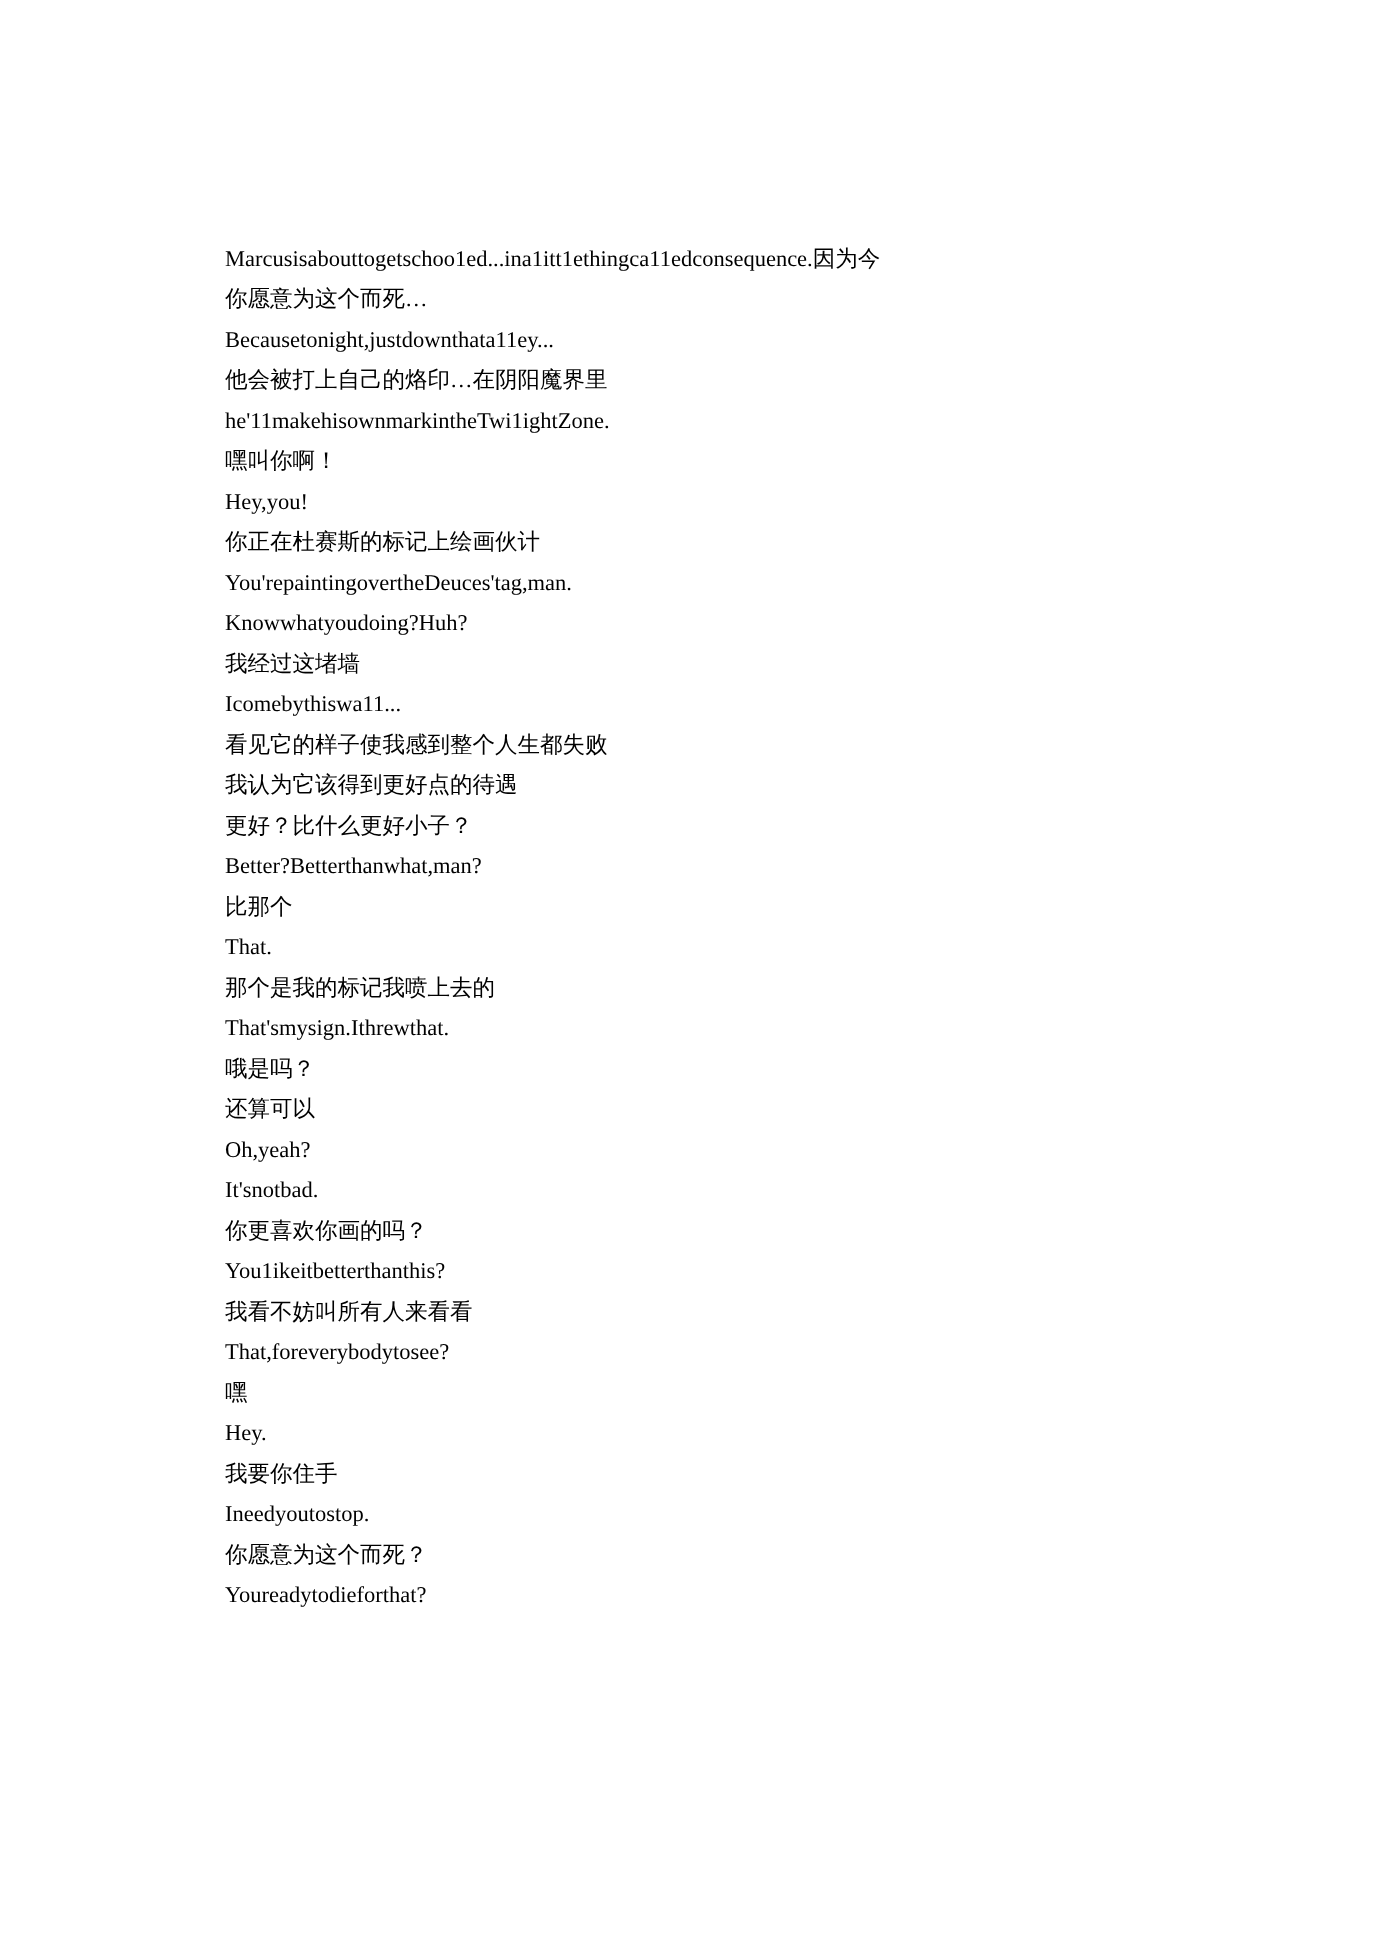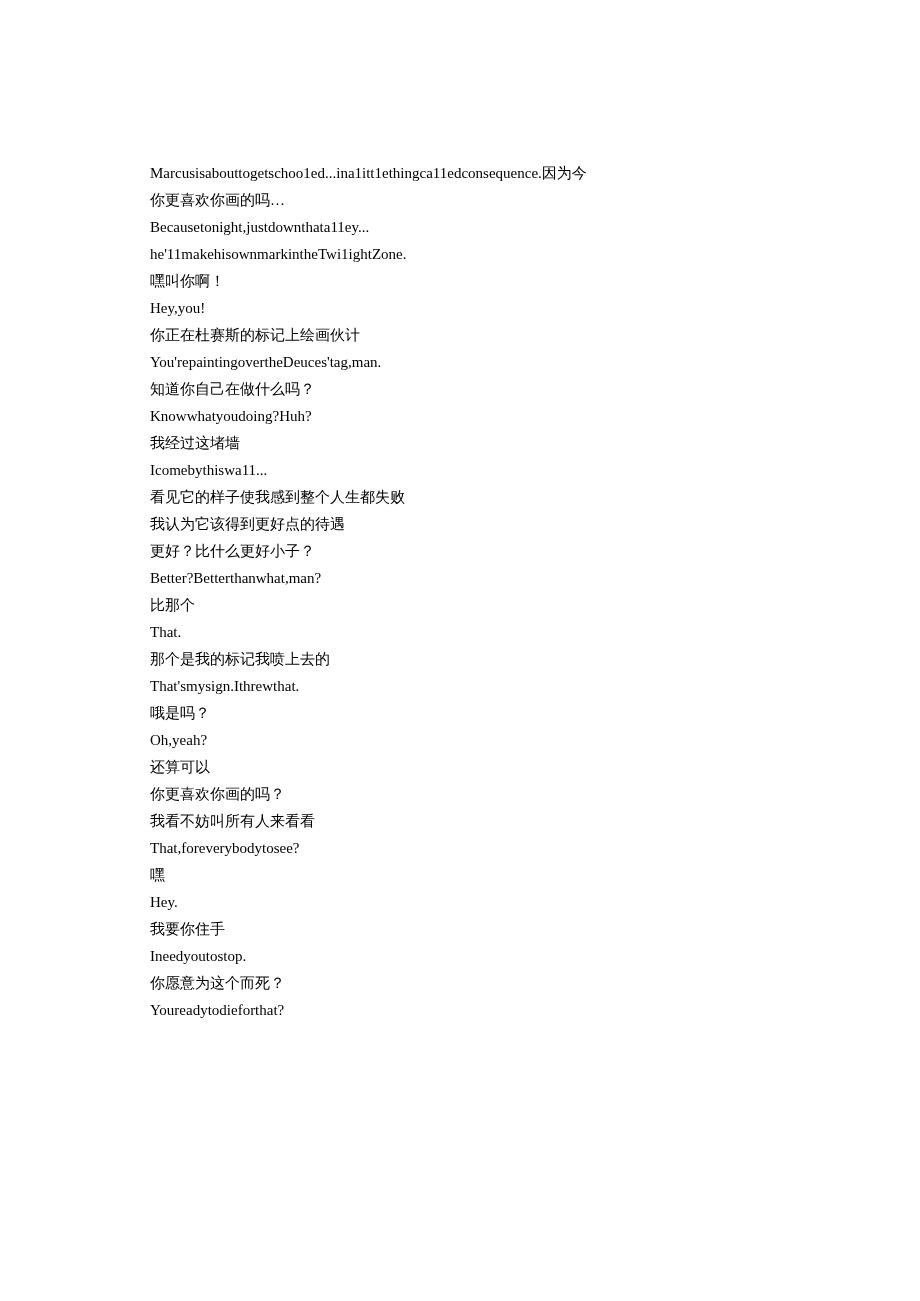--- a/index.html
+++ b/index.html
@@ -28,7 +28,7 @@
 <div class="page">
   <div class="content" id="content-container">
       <div class="line">Marcusisabouttogetschoo1ed...ina1itt1ethingca11edconsequence.因为今</div>
-      <div class="line">你更喜欢你画的吗…</div>
+      <div class="line">你愿意为这个而死…</div>
       <div class="line">Becausetonight,justdownthata11ey...</div>
       <div class="line">he'11makehisownmarkintheTwi1ightZone.</div>
       <div class="line">嘿叫你啊！</div>

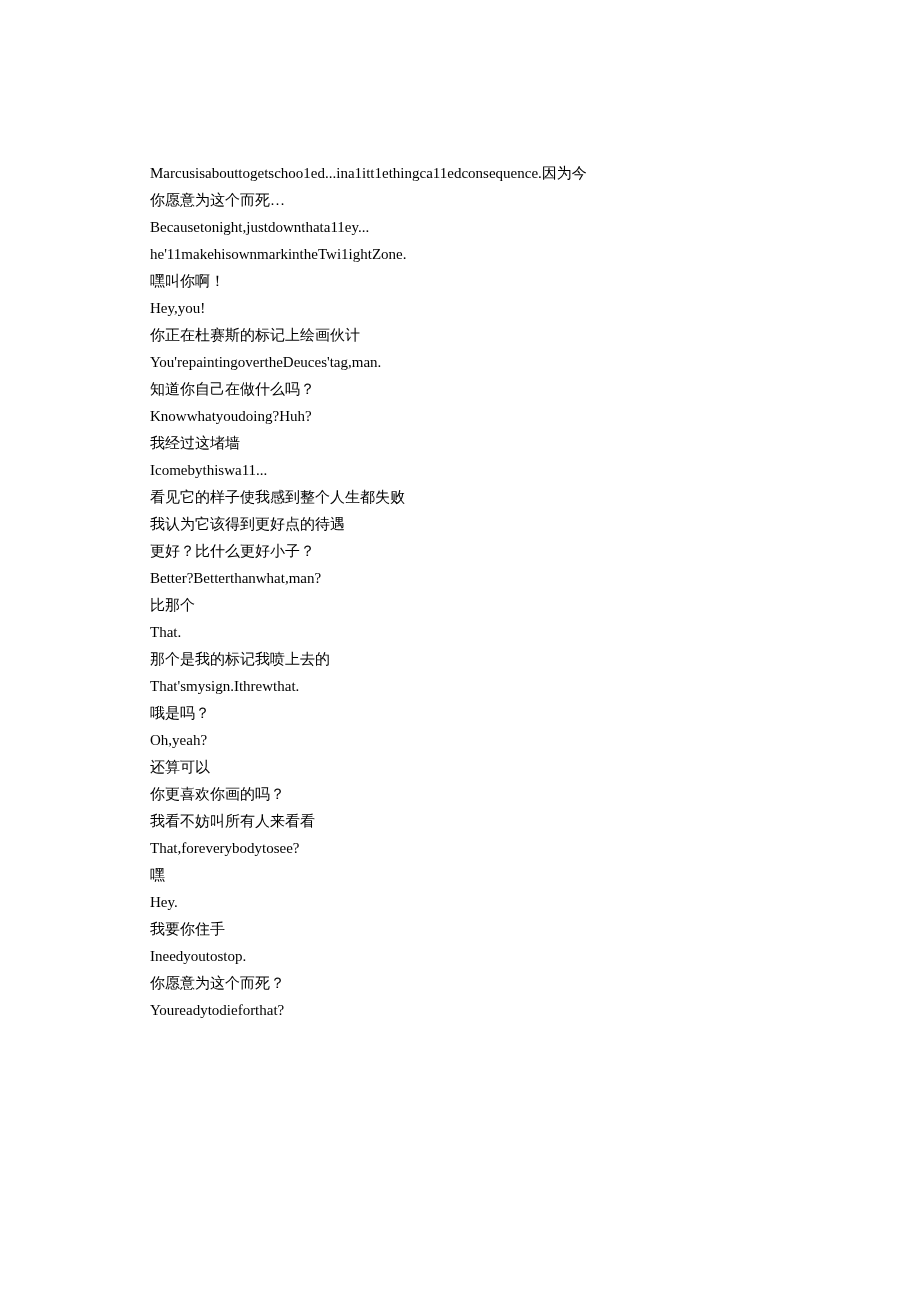--- a/index.html
+++ b/index.html
@@ -30,6 +30,7 @@
       <div class="line">Marcusisabouttogetschoo1ed...ina1itt1ethingca11edconsequence.因为今</div>
       <div class="line">你愿意为这个而死…</div>
       <div class="line">Becausetonight,justdownthata11ey...</div>
+      <div class="line">他会被打上自己的烙印…在阴阳魔界里</div>
       <div class="line">he'11makehisownmarkintheTwi1ightZone.</div>
       <div class="line">嘿叫你啊！</div>
       <div class="line">Hey,you!</div>

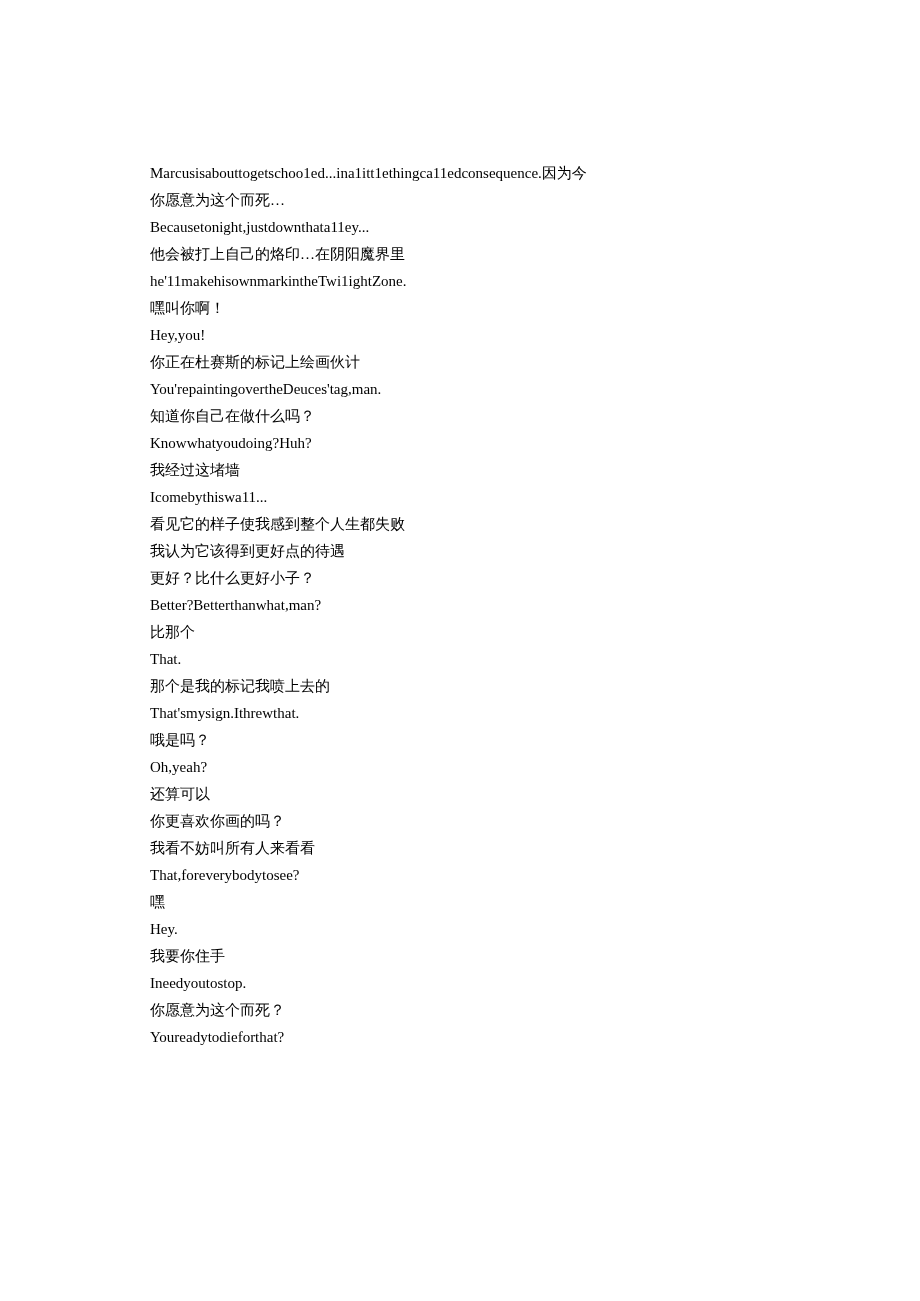--- a/index.html
+++ b/index.html
@@ -36,7 +36,6 @@
       <div class="line">Hey,you!</div>
       <div class="line">你正在杜赛斯的标记上绘画伙计</div>
       <div class="line">You'repaintingovertheDeuces'tag,man.</div>
-      <div class="line">知道你自己在做什么吗？</div>
       <div class="line">Knowwhatyoudoing?Huh?</div>
       <div class="line">我经过这堵墙</div>
       <div class="line">Icomebythiswa11...</div>

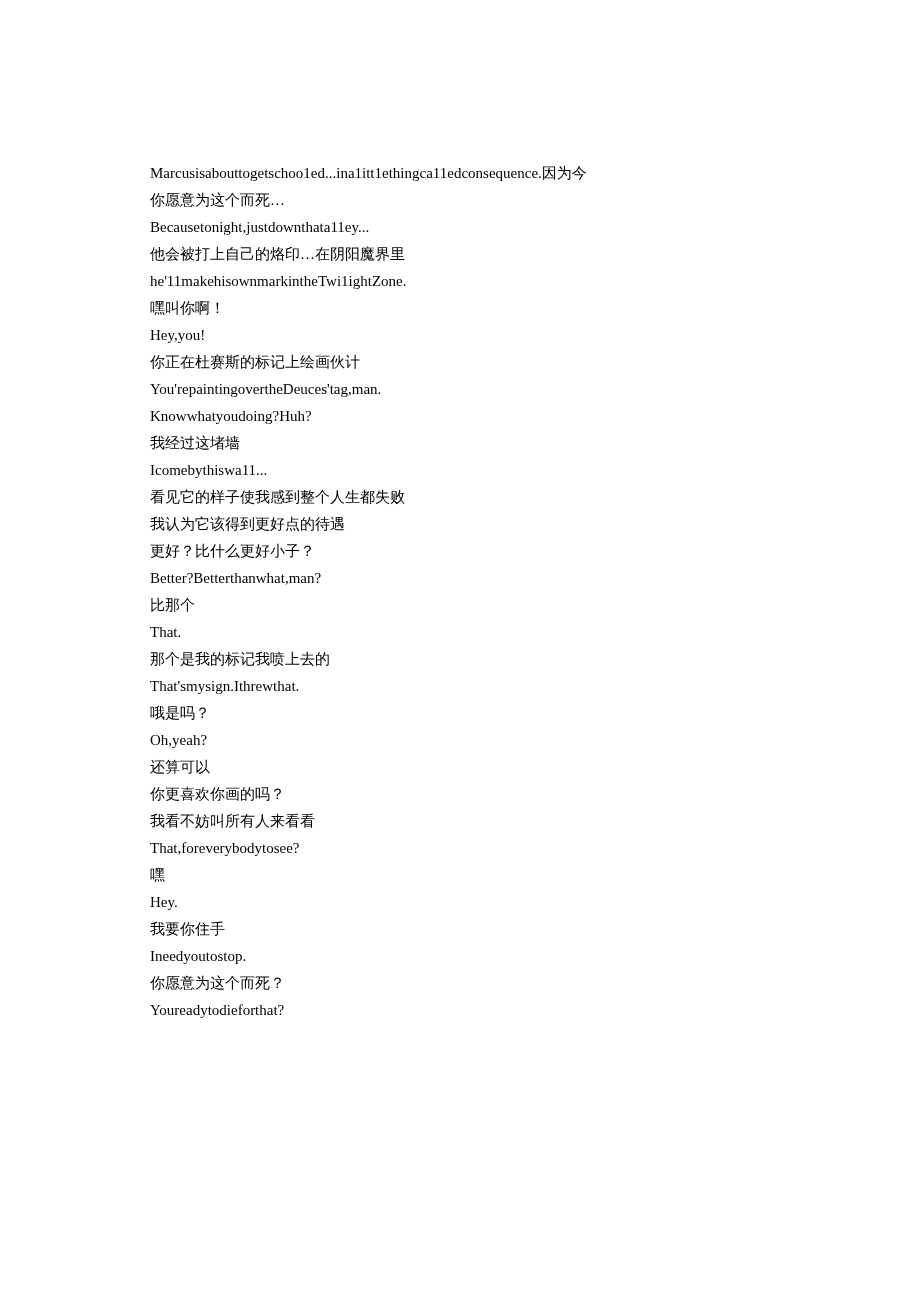--- a/index.html
+++ b/index.html
@@ -48,8 +48,8 @@
       <div class="line">那个是我的标记我喷上去的</div>
       <div class="line">That'smysign.Ithrewthat.</div>
       <div class="line">哦是吗？</div>
+      <div class="line">还算可以</div>
       <div class="line">Oh,yeah?</div>
-      <div class="line">还算可以</div>
       <div class="line">你更喜欢你画的吗？</div>
       <div class="line">我看不妨叫所有人来看看</div>
       <div class="line">That,foreverybodytosee?</div>

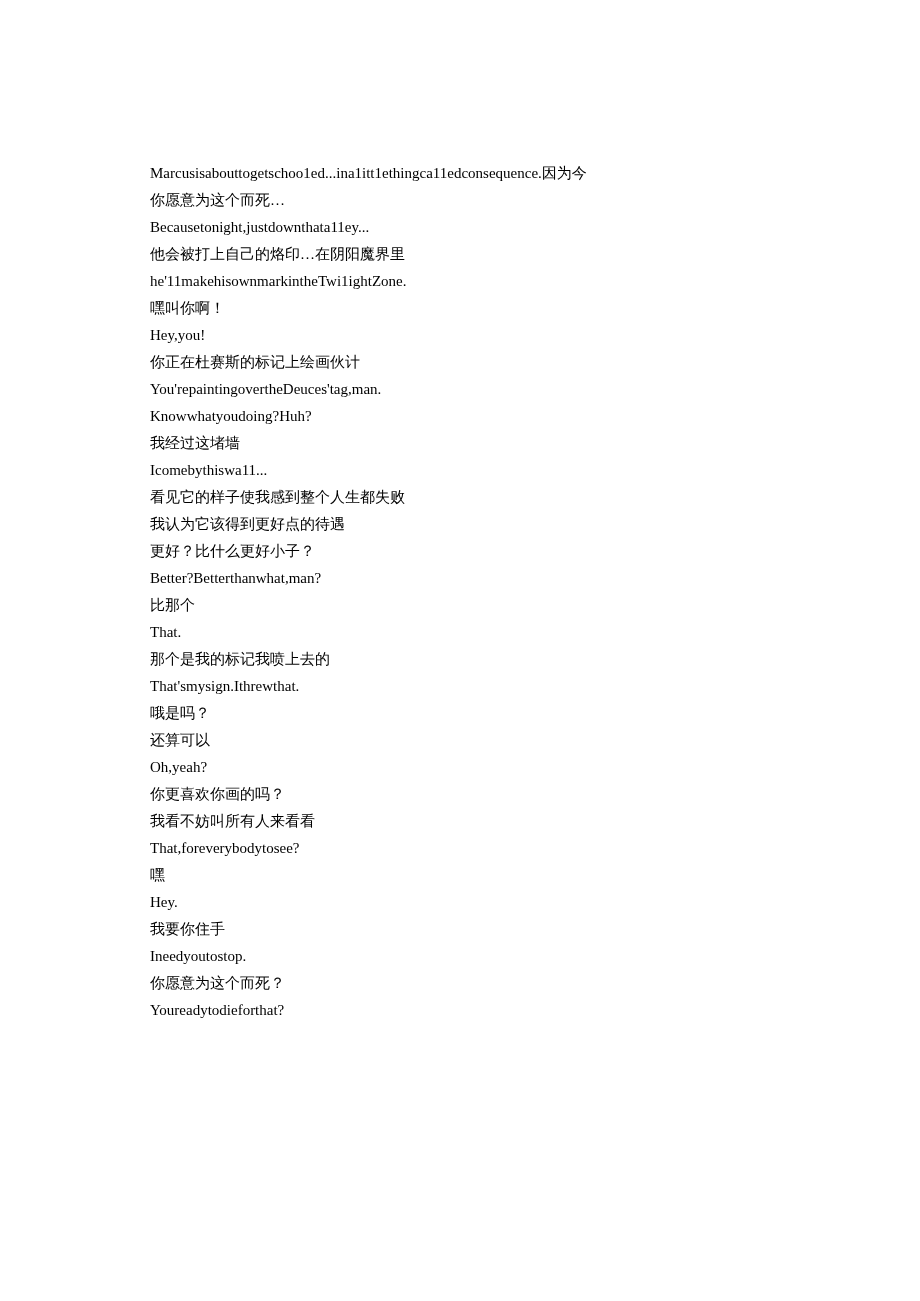--- a/index.html
+++ b/index.html
@@ -50,6 +50,7 @@
       <div class="line">哦是吗？</div>
       <div class="line">还算可以</div>
       <div class="line">Oh,yeah?</div>
+      <div class="line">It'snotbad.</div>
       <div class="line">你更喜欢你画的吗？</div>
       <div class="line">我看不妨叫所有人来看看</div>
       <div class="line">That,foreverybodytosee?</div>

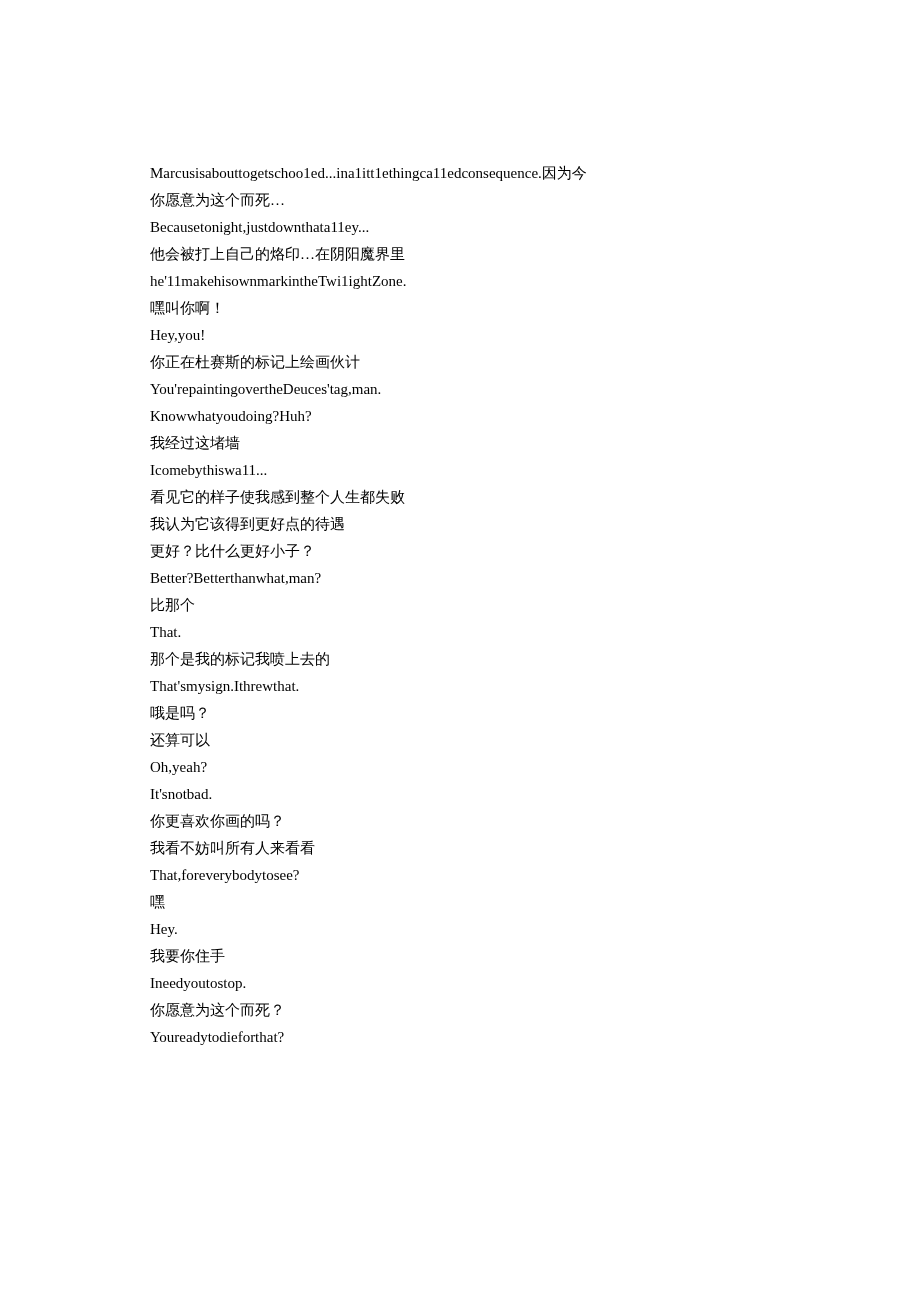--- a/index.html
+++ b/index.html
@@ -52,6 +52,7 @@
       <div class="line">Oh,yeah?</div>
       <div class="line">It'snotbad.</div>
       <div class="line">你更喜欢你画的吗？</div>
+      <div class="line">You1ikeitbetterthanthis?</div>
       <div class="line">我看不妨叫所有人来看看</div>
       <div class="line">That,foreverybodytosee?</div>
       <div class="line">嘿</div>

